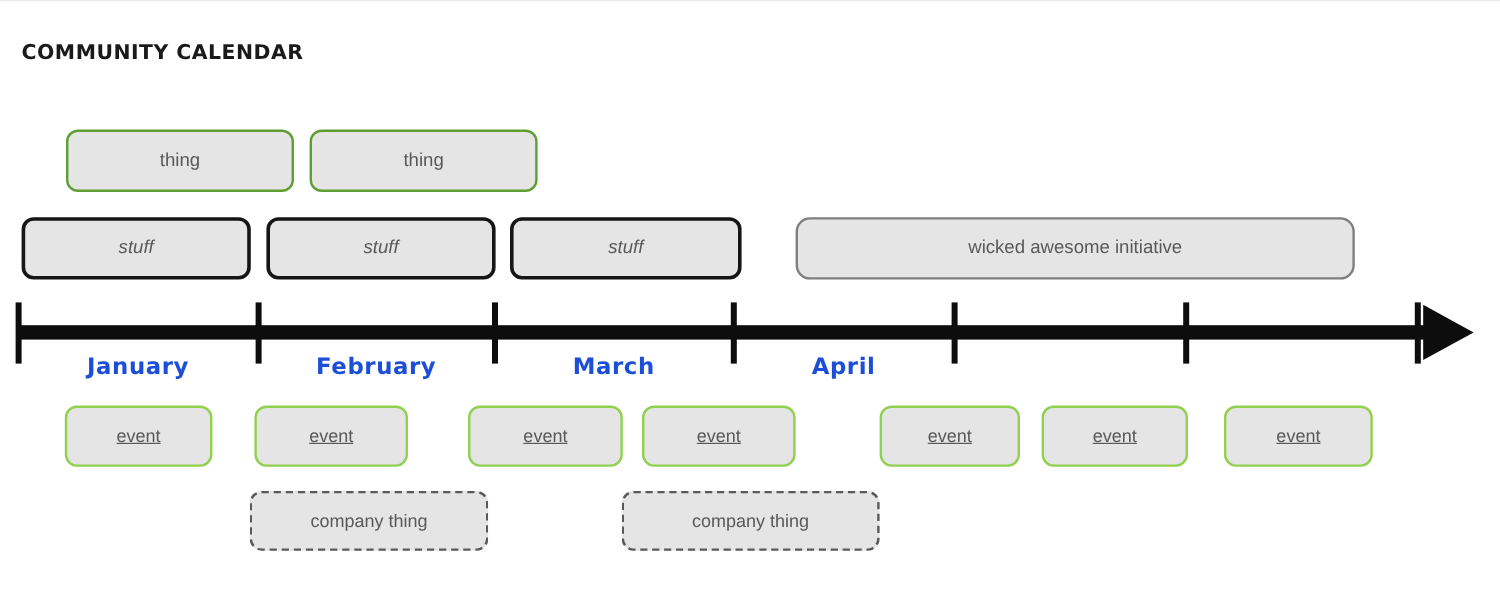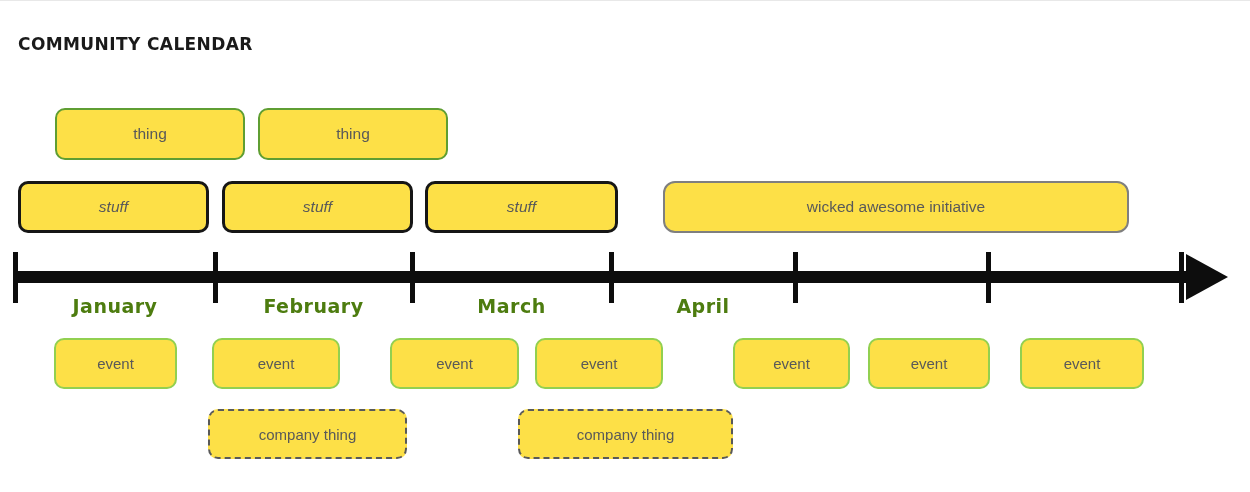--- a/index.html
+++ b/index.html
@@ -20,7 +20,7 @@
   .box{
     position:absolute;
     display:flex;align-items:center;justify-content:center;
-    background:#fde047;
+    background:#e5e5e5;
     color:#595959;
     font-size:15.5px;
     white-space:nowrap;

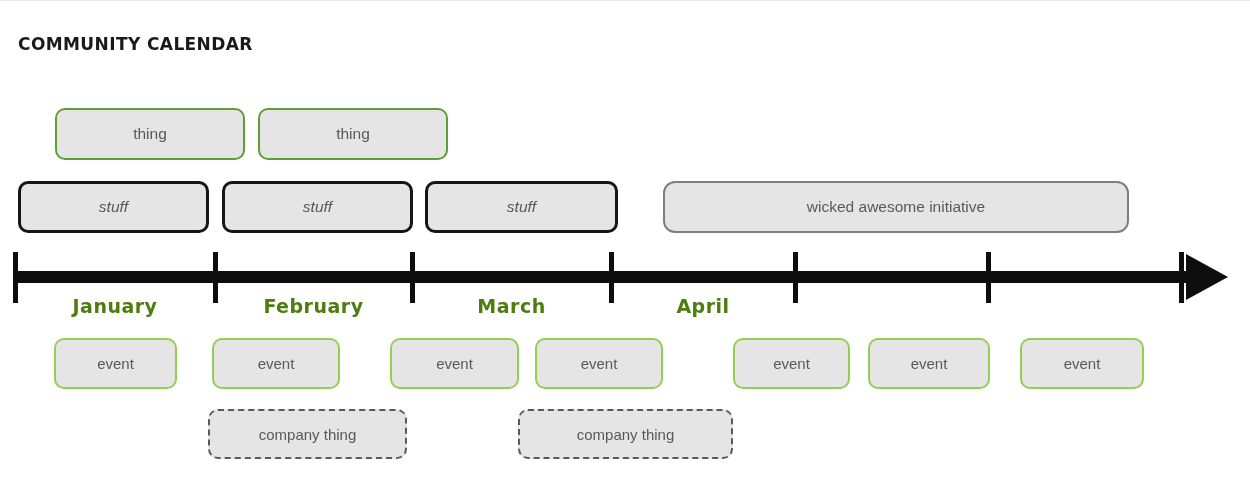--- a/index.html
+++ b/index.html
@@ -49,7 +49,7 @@
   .month{
     position:absolute;top:293px;height:24px;
     font-family:"DejaVu Sans", sans-serif;
-    font-weight:bold;font-size:19px;color:#4d7c0f;
+    font-weight:bold;font-size:19px;color:#1d4ed8;
     text-align:center;line-height:24px;
     letter-spacing:0.5px;
   }

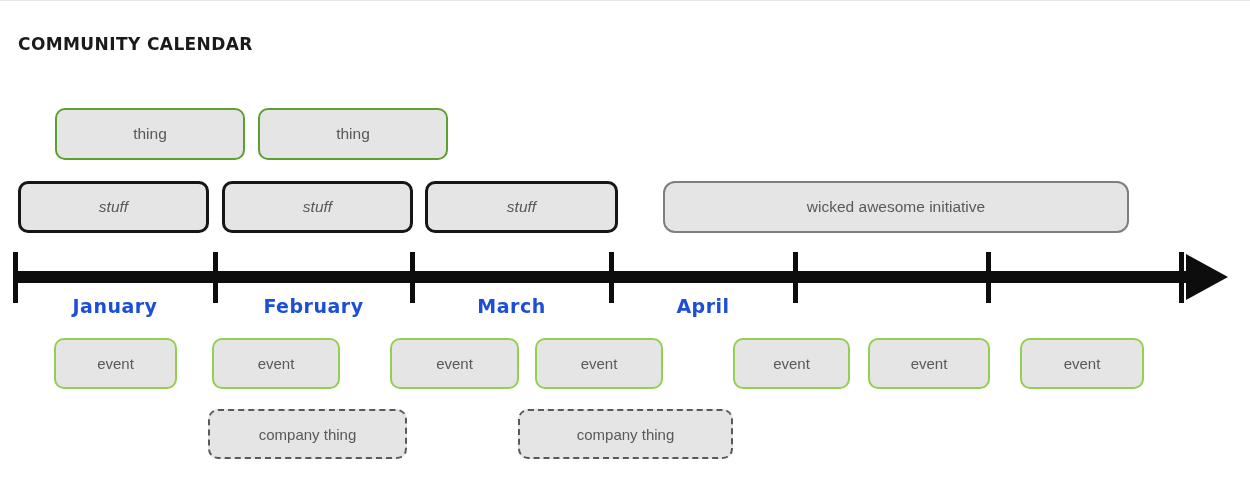--- a/index.html
+++ b/index.html
@@ -29,7 +29,7 @@
   .thing{top:107px;height:52px;border:2.5px solid #5f9e32;border-radius:10px;}
   .stuff{top:180px;height:52px;border:3px solid #161616;border-radius:10px;font-style:italic;}
   .initiative{top:180px;height:52px;border:2.5px solid #7f7f7f;border-radius:12px;}
-  .event{top:337px;height:51px;border:2.5px solid #92d050;border-radius:10px;font-size:15px;}
+  .event{top:337px;height:51px;border:2.5px solid #92d050;border-radius:10px;font-size:15px;text-decoration:underline;}
   .company{top:408px;height:50px;border:2.5px dashed #595959;border-radius:10px;font-size:15px;}
   .tl-bar{
     position:absolute;left:14px;top:270px;width:1180px;height:12px;

